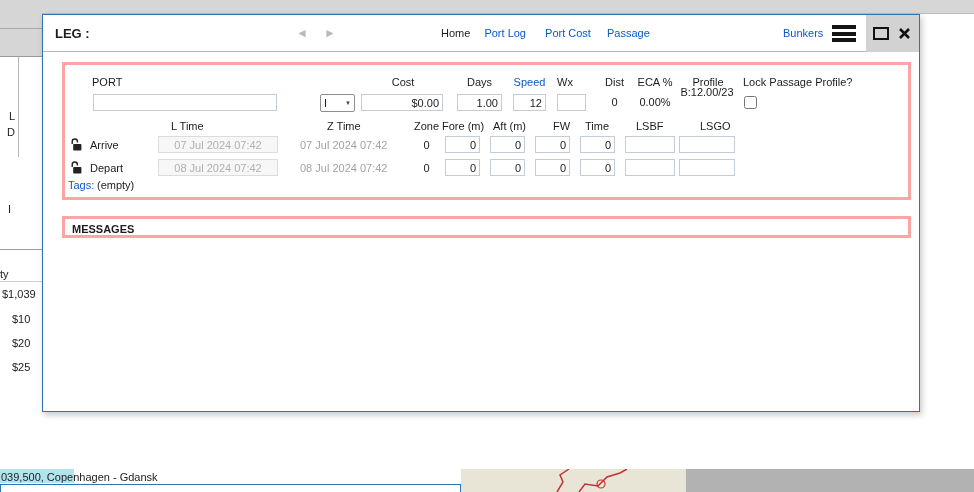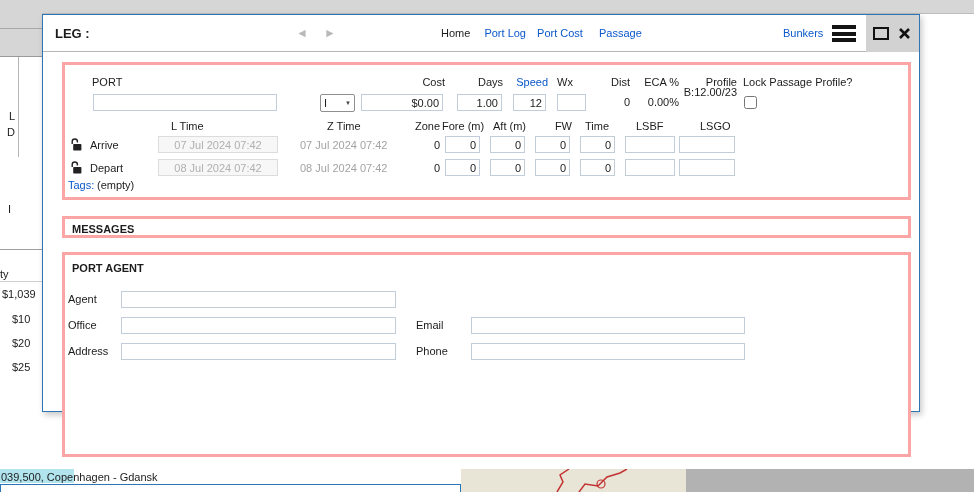--- a/index.html
+++ b/index.html
@@ -66,7 +66,7 @@
     <div class="abs" style="left:281px;top:0;line-height:37px;color:#b9b9b9;font-size:12px;cursor:pointer">►</div>
     <div class="abs" style="left:398px;top:0;line-height:37px;white-space:nowrap">
       <span class="navlink" style="margin-right:11px;color:#1c1c1c">Home</span>
-      <span class="navlink blue" style="margin-right:8px">Port Log</span>
+      <span class="navlink blue" style="margin-right:16px">Port Log</span>
       <span class="navlink blue" style="margin-right:13px">Port Cost</span>
       <span class="navlink blue">Passage</span>
     </div>

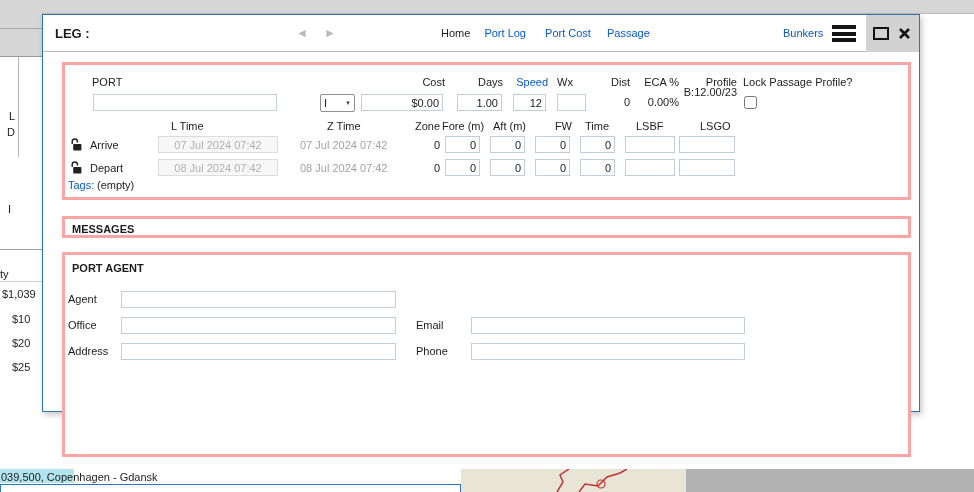--- a/index.html
+++ b/index.html
@@ -6,7 +6,7 @@
   html,body{width:974px;height:492px}
   body{position:relative;overflow:hidden;background:#fff;font-family:"Liberation Sans",sans-serif;font-size:11px;color:#1c1c1c}
   .abs{position:absolute}
-  .rt{text-align:right}
+  .rt{text-align:center}
   .ctr{text-align:left}
   .blue{color:#0a58ca}
   .grayt{color:#a3a3a3}

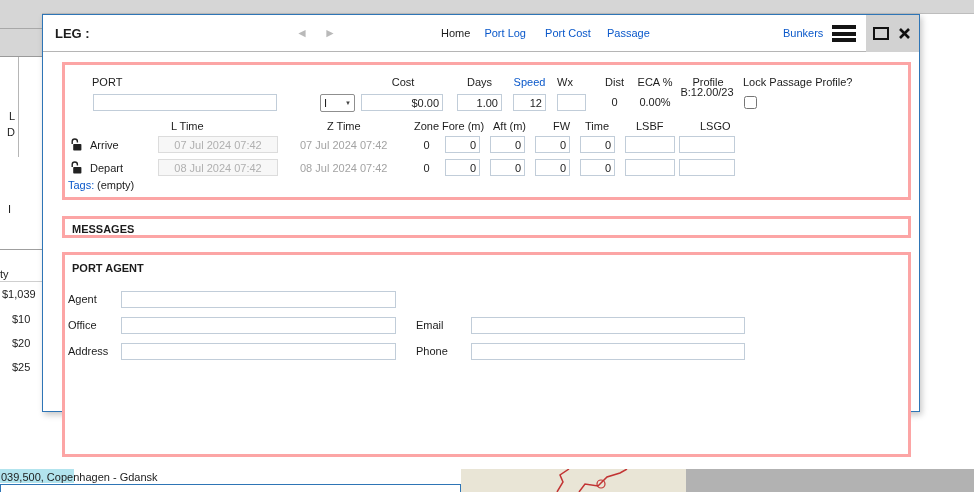--- a/index.html
+++ b/index.html
@@ -157,22 +157,6 @@
     <div class="abs bold" style="left:7px;top:0;line-height:20px">MESSAGES</div>
   </div>
 
-  <div class="section" style="left:19px;top:237px;width:849px;height:205px">
-    <div class="abs bold" style="left:7px;top:7px">PORT AGENT</div>
-
-    <div class="abs lh17" style="left:3px;top:36px">Agent</div>
-    <input type="text" style="left: 56px; top: 36px; width: 275px;" value="">
-
-    <div class="abs lh17" style="left:3px;top:62px">Office</div>
-    <input type="text" style="left: 56px; top: 62px; width: 275px;" value="">
-    <div class="abs lh17" style="left:351px;top:62px">Email</div>
-    <input type="text" style="left: 406px; top: 62px; width: 274px;" value="">
-
-    <div class="abs lh17" style="left:3px;top:88px">Address</div>
-    <input type="text" style="left: 56px; top: 88px; width: 275px;" value="">
-    <div class="abs lh17" style="left:351px;top:88px">Phone</div>
-    <input type="text" style="left: 406px; top: 88px; width: 274px;" value="">
-  </div>
 
 </div>
 

